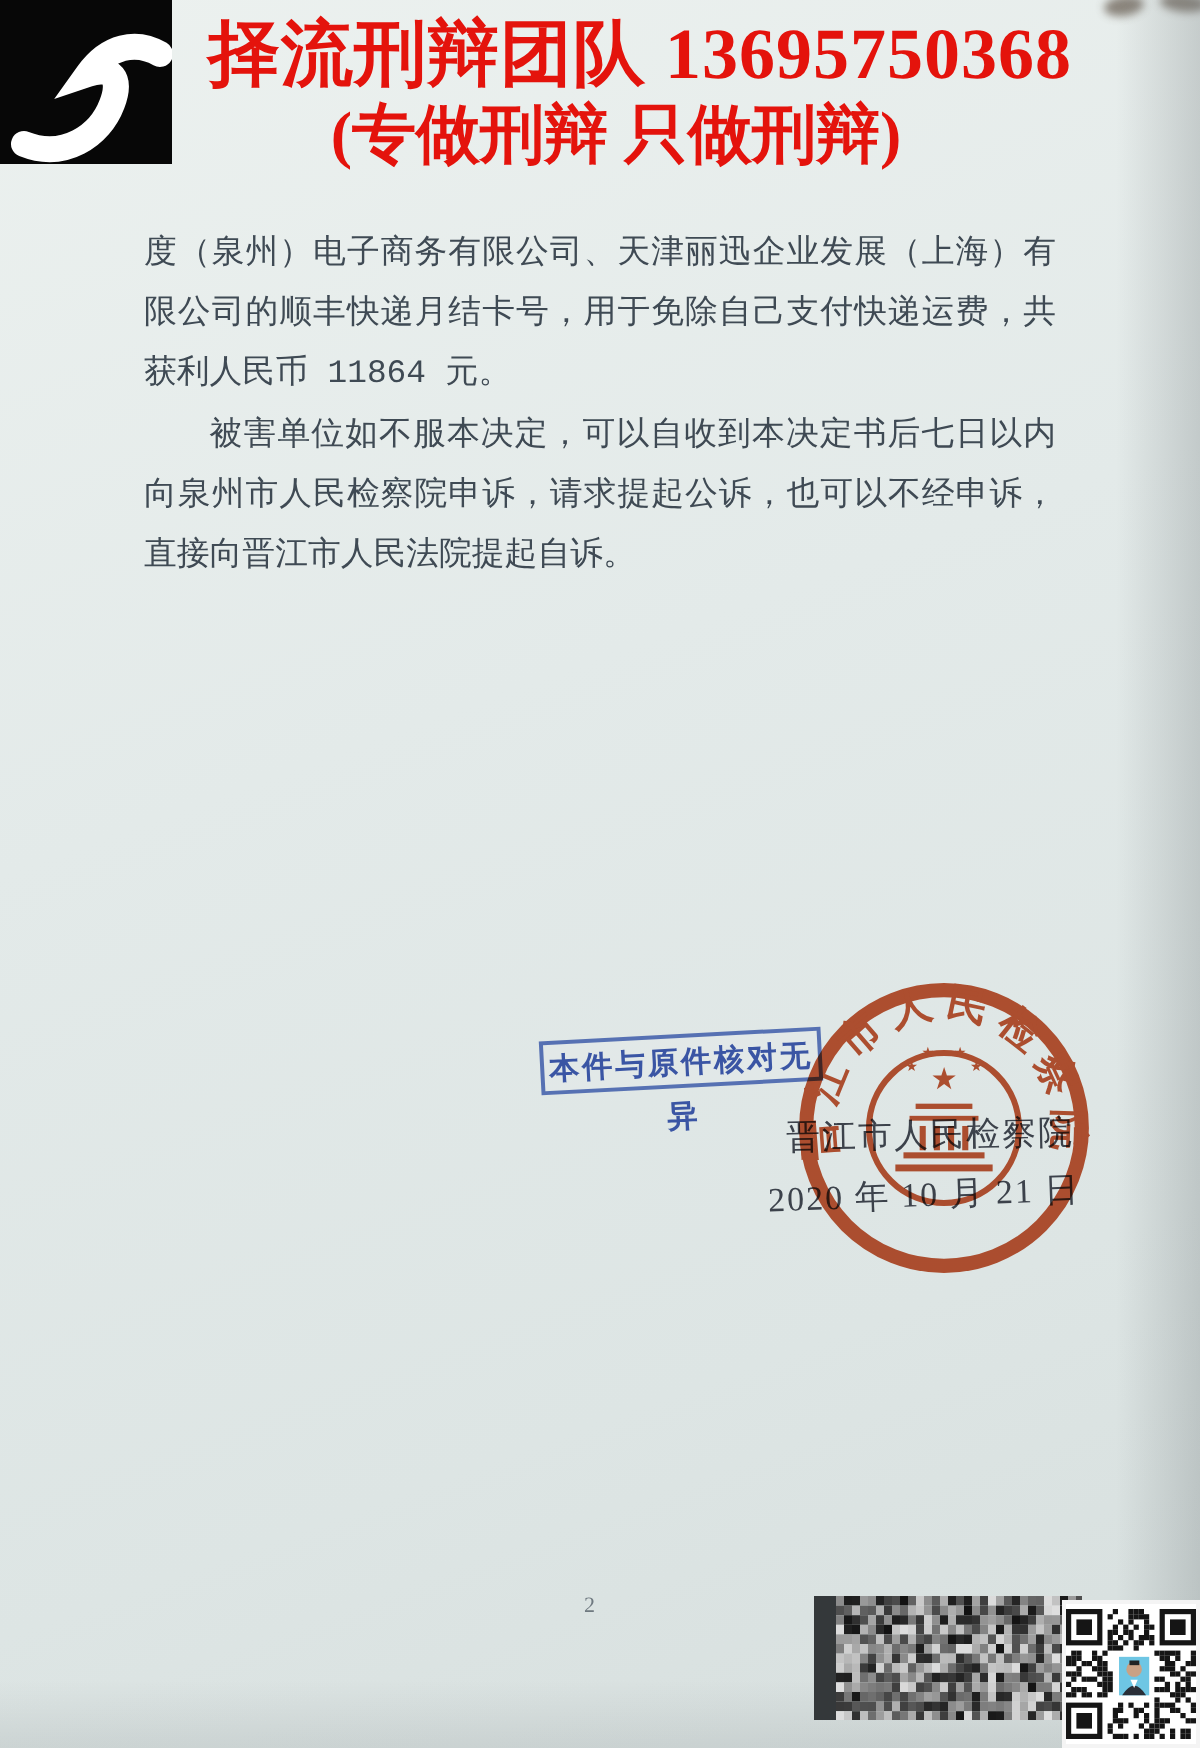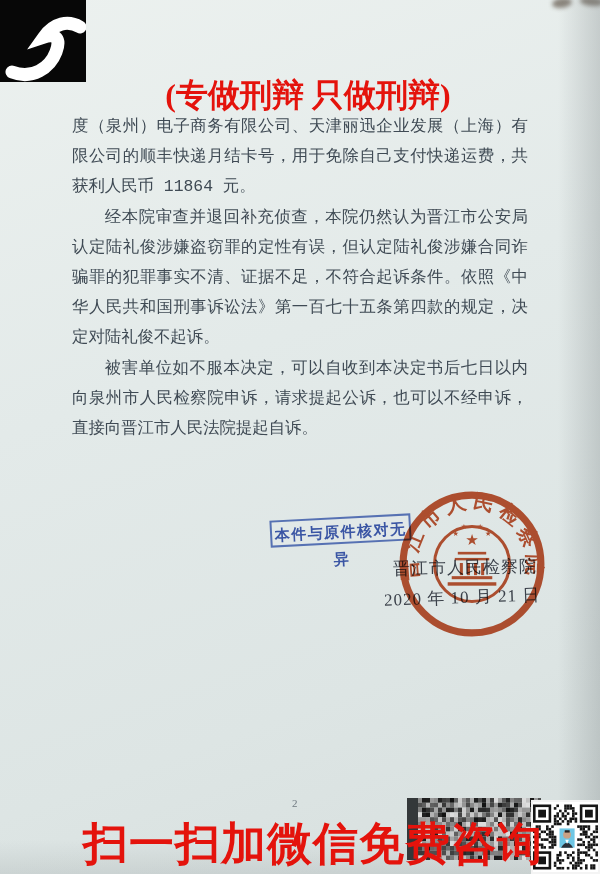--- a/index.html
+++ b/index.html
@@ -73,6 +73,7 @@
     </svg>
   </div>
 
+  <div class="ad-red hdr1">择流刑辩团队 13695750368</div>
   <div class="ad-red hdr2">(专做刑辩 只做刑辩)</div>
 
   <div class="body-text">

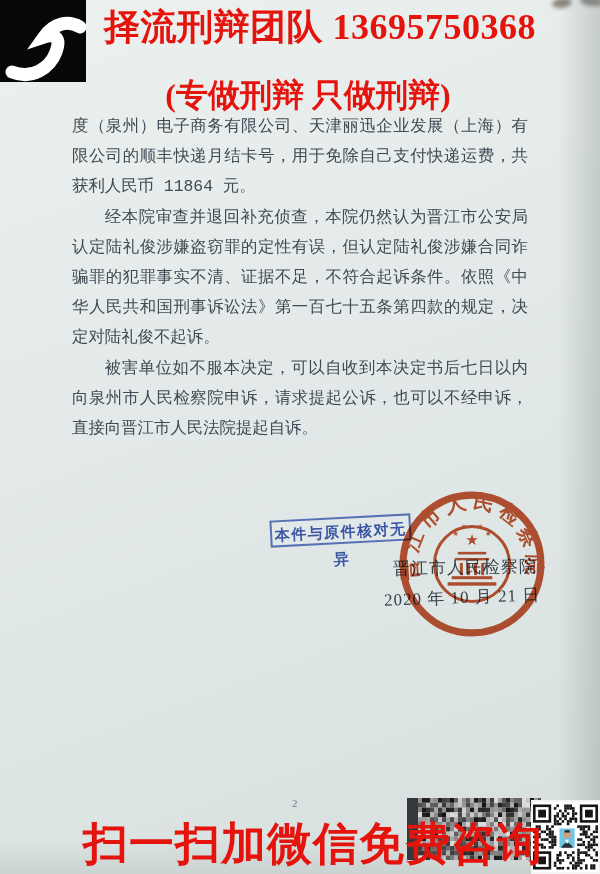--- a/index.html
+++ b/index.html
@@ -24,7 +24,7 @@
   
   .ad-red{color:#e4130c;font-weight:bold;position:absolute;text-align:center;}
   .hdr1{left:88px;top:3px;width:464px;font-size:36px;letter-spacing:.5px;white-space:nowrap;}
-  .hdr2{left:88px;top:46px;width:440px;font-size:32px;white-space:nowrap;margin-top:28px;}
+  .hdr2{left:88px;top:46px;width:440px;font-size:32px;white-space:nowrap;}
   .cta{left:76px;top:814px;width:474px;font-size:45px;letter-spacing:1px;white-space:nowrap;z-index:9;}
 
   

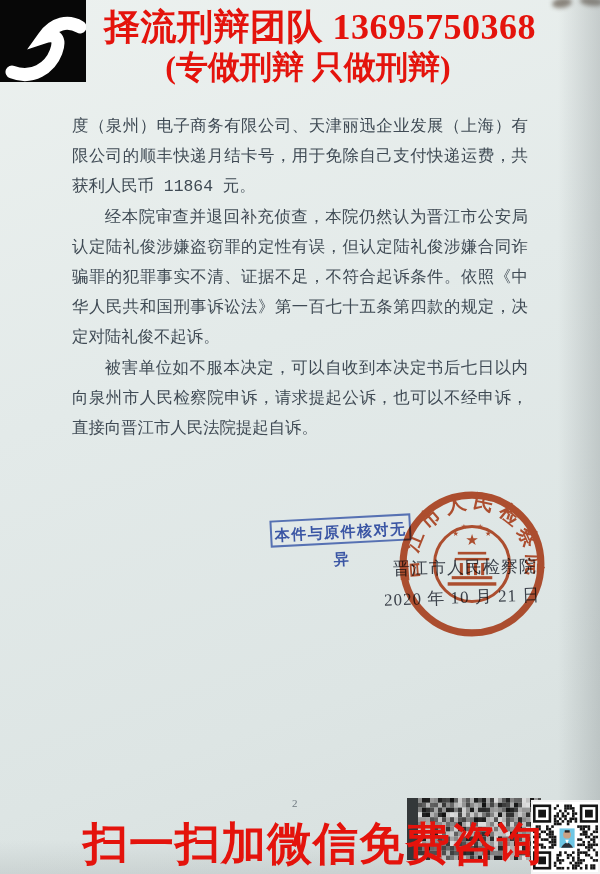--- a/index.html
+++ b/index.html
@@ -78,7 +78,6 @@
 
   <div class="body-text">
     <p>度（泉州）电子商务有限公司、天津丽迅企业发展（上海）有限公司的顺丰快递月结卡号，用于免除自己支付快递运费，共获利人民币 11864 元。</p>
-    <p class="indent">经本院审查并退回补充侦查，本院仍然认为晋江市公安局认定陆礼俊涉嫌盗窃罪的定性有误，但认定陆礼俊涉嫌合同诈骗罪的犯罪事实不清、证据不足，不符合起诉条件。依照《中华人民共和国刑事诉讼法》第一百七十五条第四款的规定，决定对陆礼俊不起诉。</p>
     <p class="indent">被害单位如不服本决定，可以自收到本决定书后七日以内向泉州市人民检察院申诉，请求提起公诉，也可以不经申诉，直接向晋江市人民法院提起自诉。</p>
   </div>
 

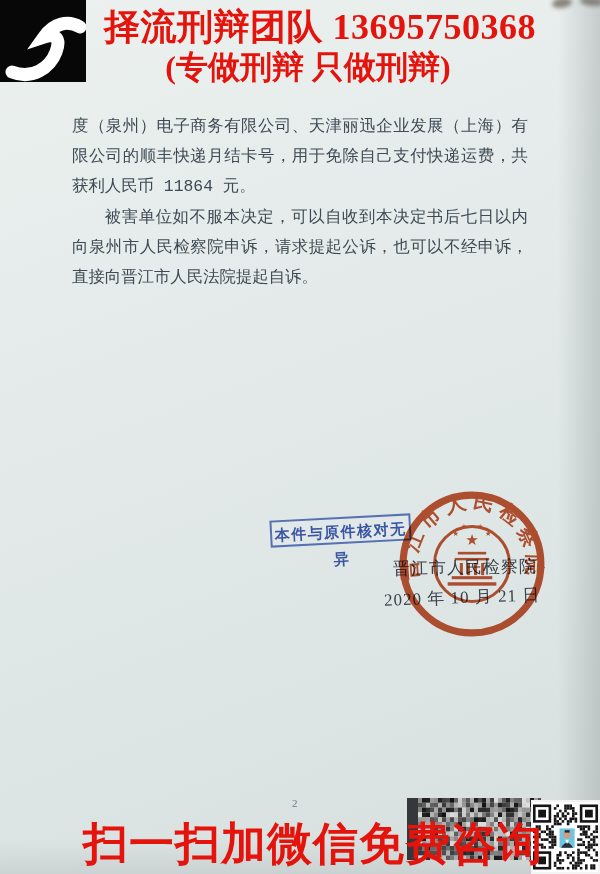--- a/index.html
+++ b/index.html
@@ -720,7 +720,6 @@
       </svg>
   </div>
 
-  <div class="ad-red cta">扫一扫加微信免费咨询</div>
 
   <div class="smudge s1"></div>
   <div class="smudge s2"></div>

